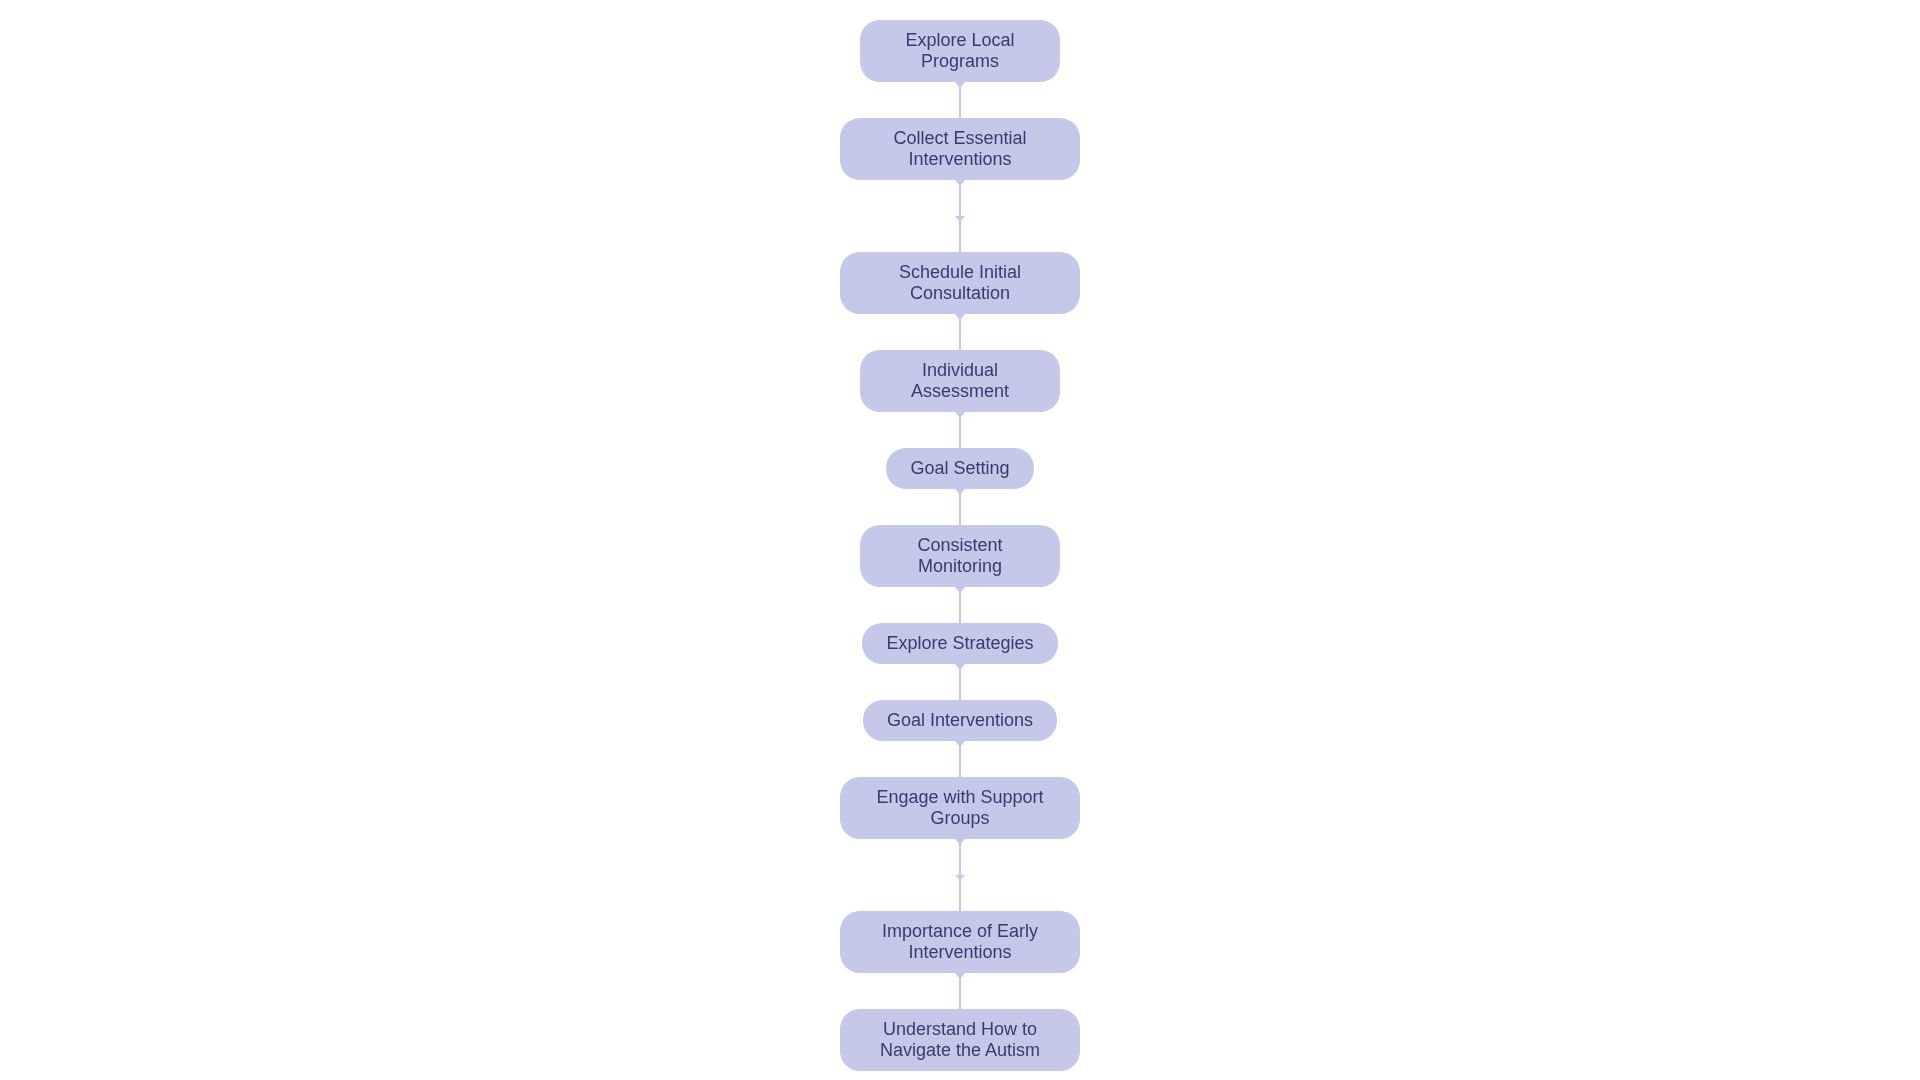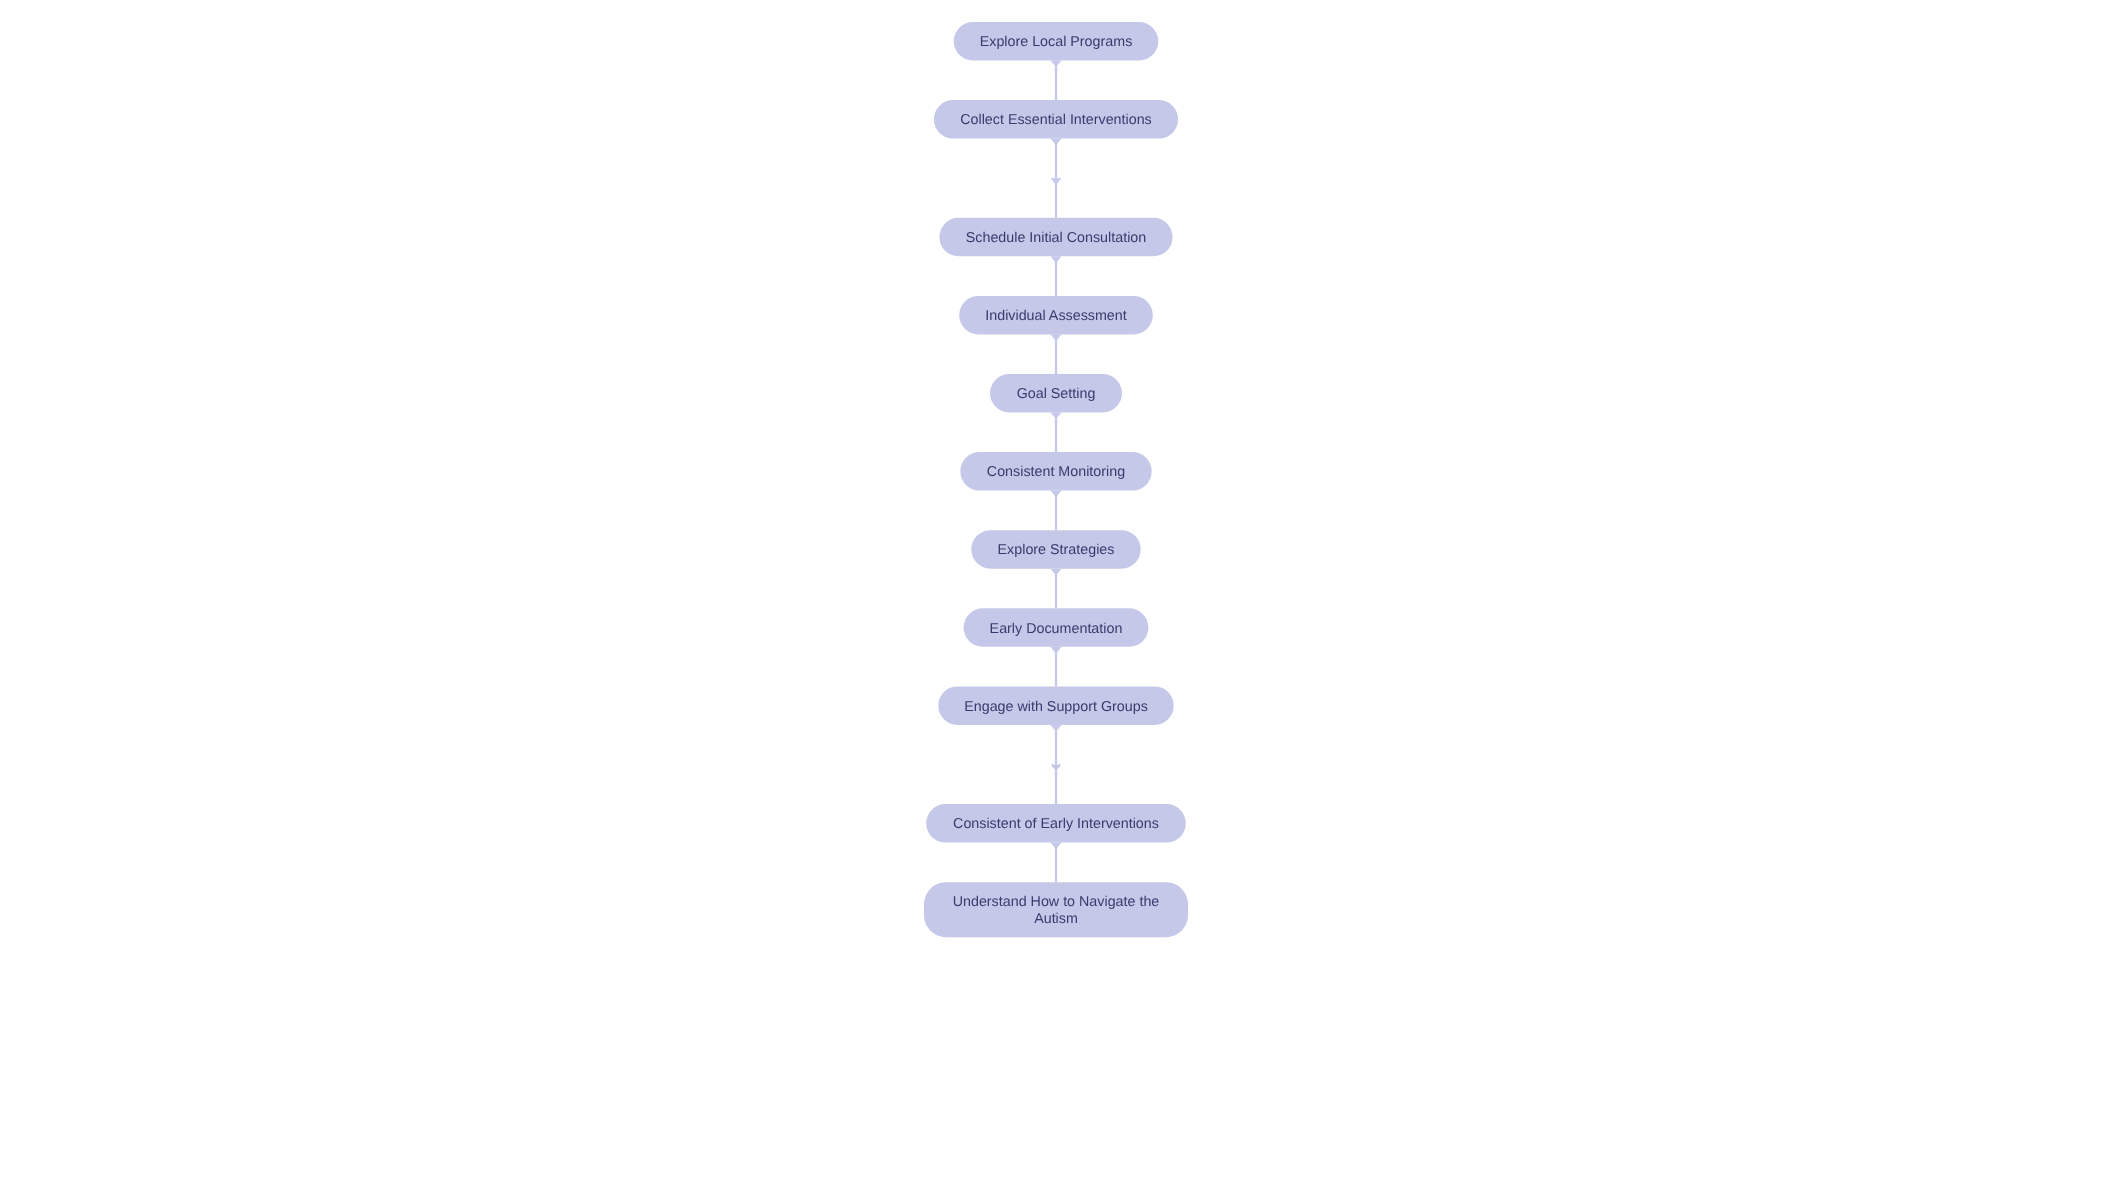--- a/index.html
+++ b/index.html
@@ -28,7 +28,7 @@
       background: #c5c8e8;
       border-radius: 20px;
       padding: 10px 24px;
-      font-size: 13px;
+      font-size: 18px;
       color: #3a3a6e;
       text-align: center;
       min-width: 120px;

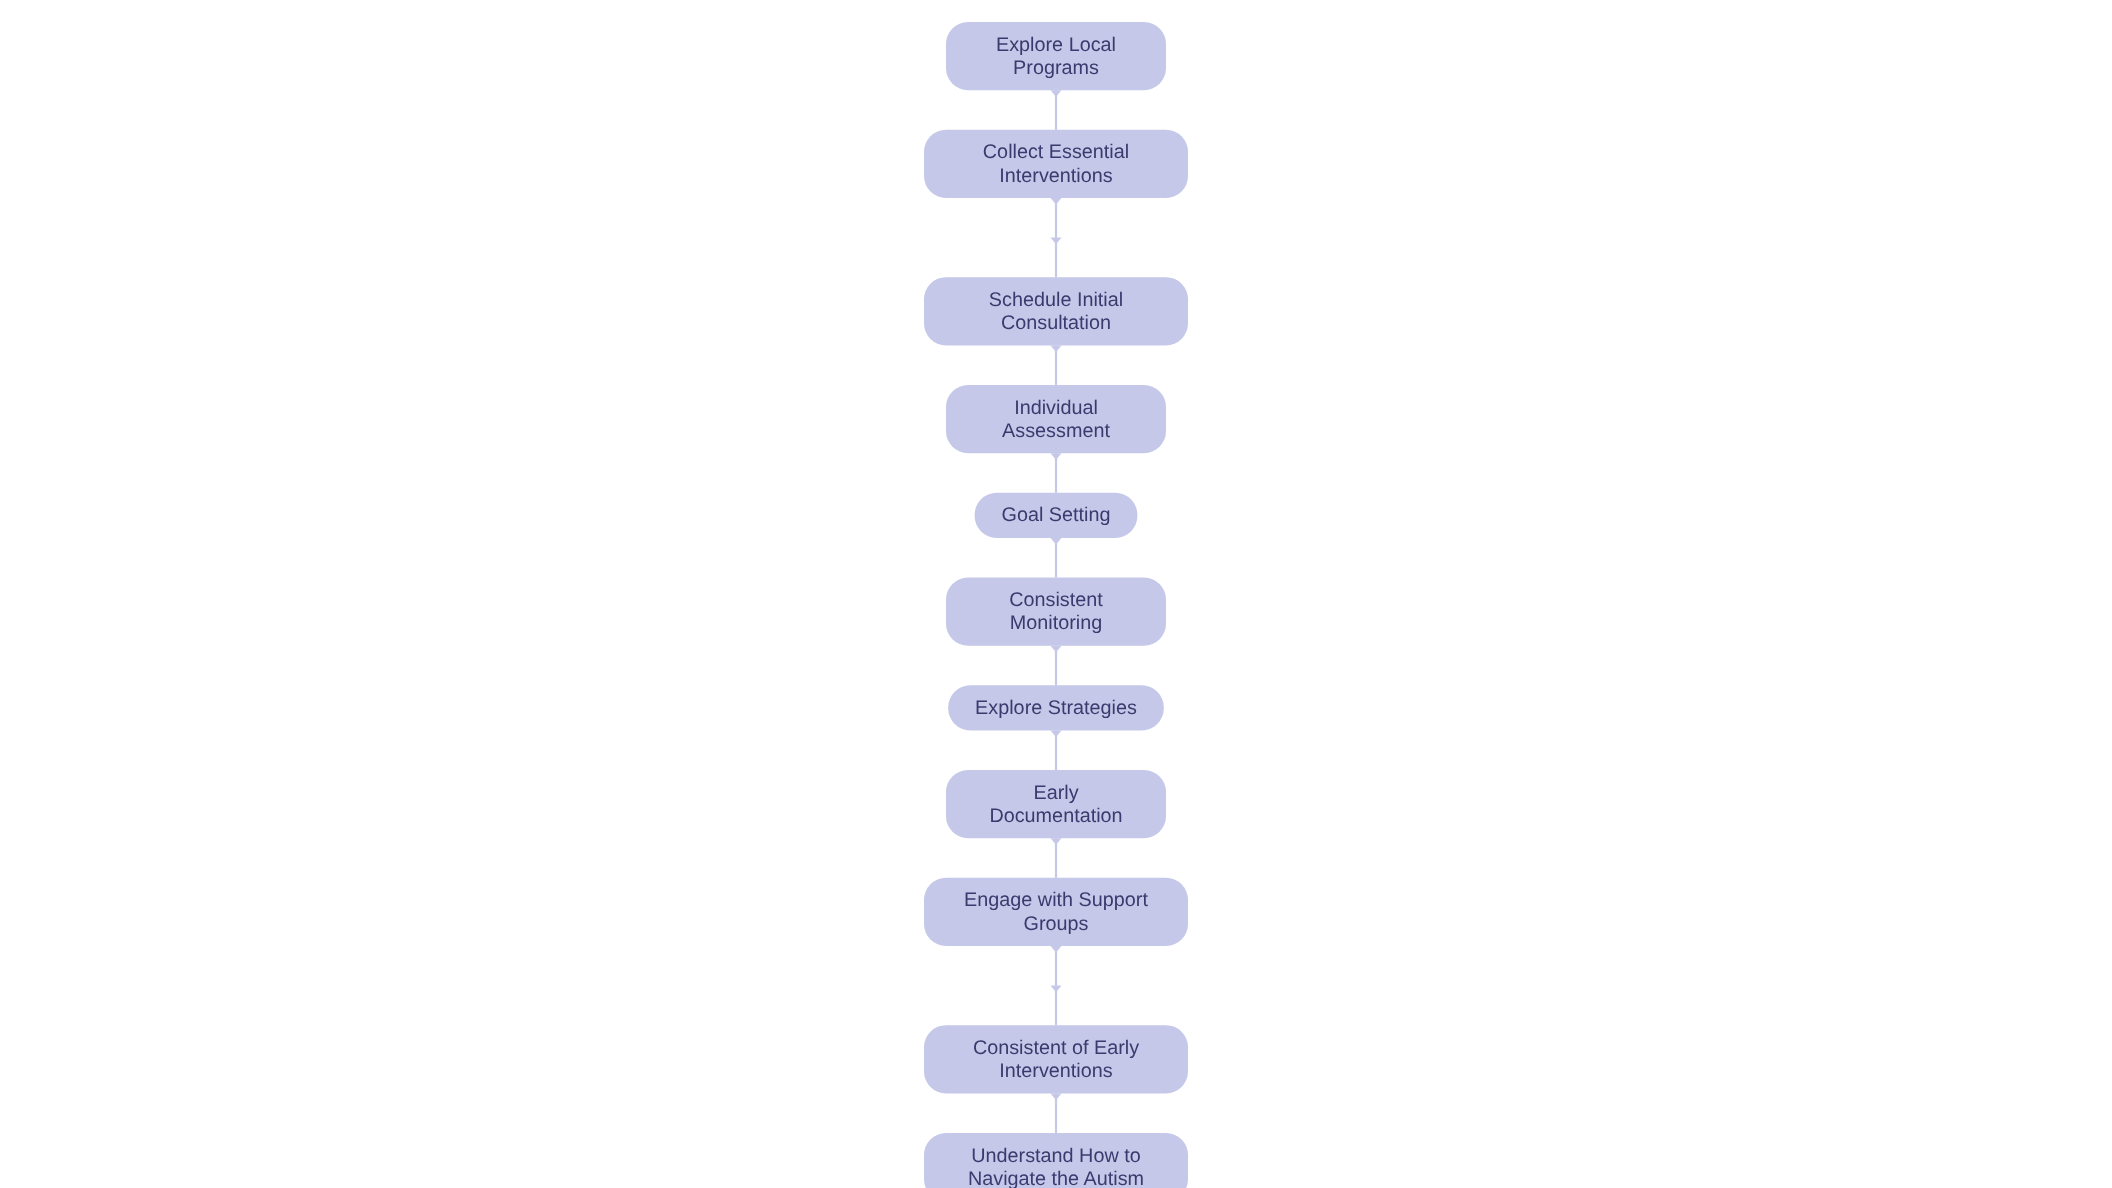--- a/index.html
+++ b/index.html
@@ -80,7 +80,7 @@
     <div class="flow-connector"></div>
     <div class="flow-node">Explore Strategies</div>
     <div class="flow-connector"></div>
-    <div class="flow-node">Early Documentation</div>
+    <div class="flow-node">Goal Interventions</div>
     <div class="flow-connector"></div>
     <div class="flow-node wide">Engage with Support Groups</div>
     <div class="flow-connector"></div>

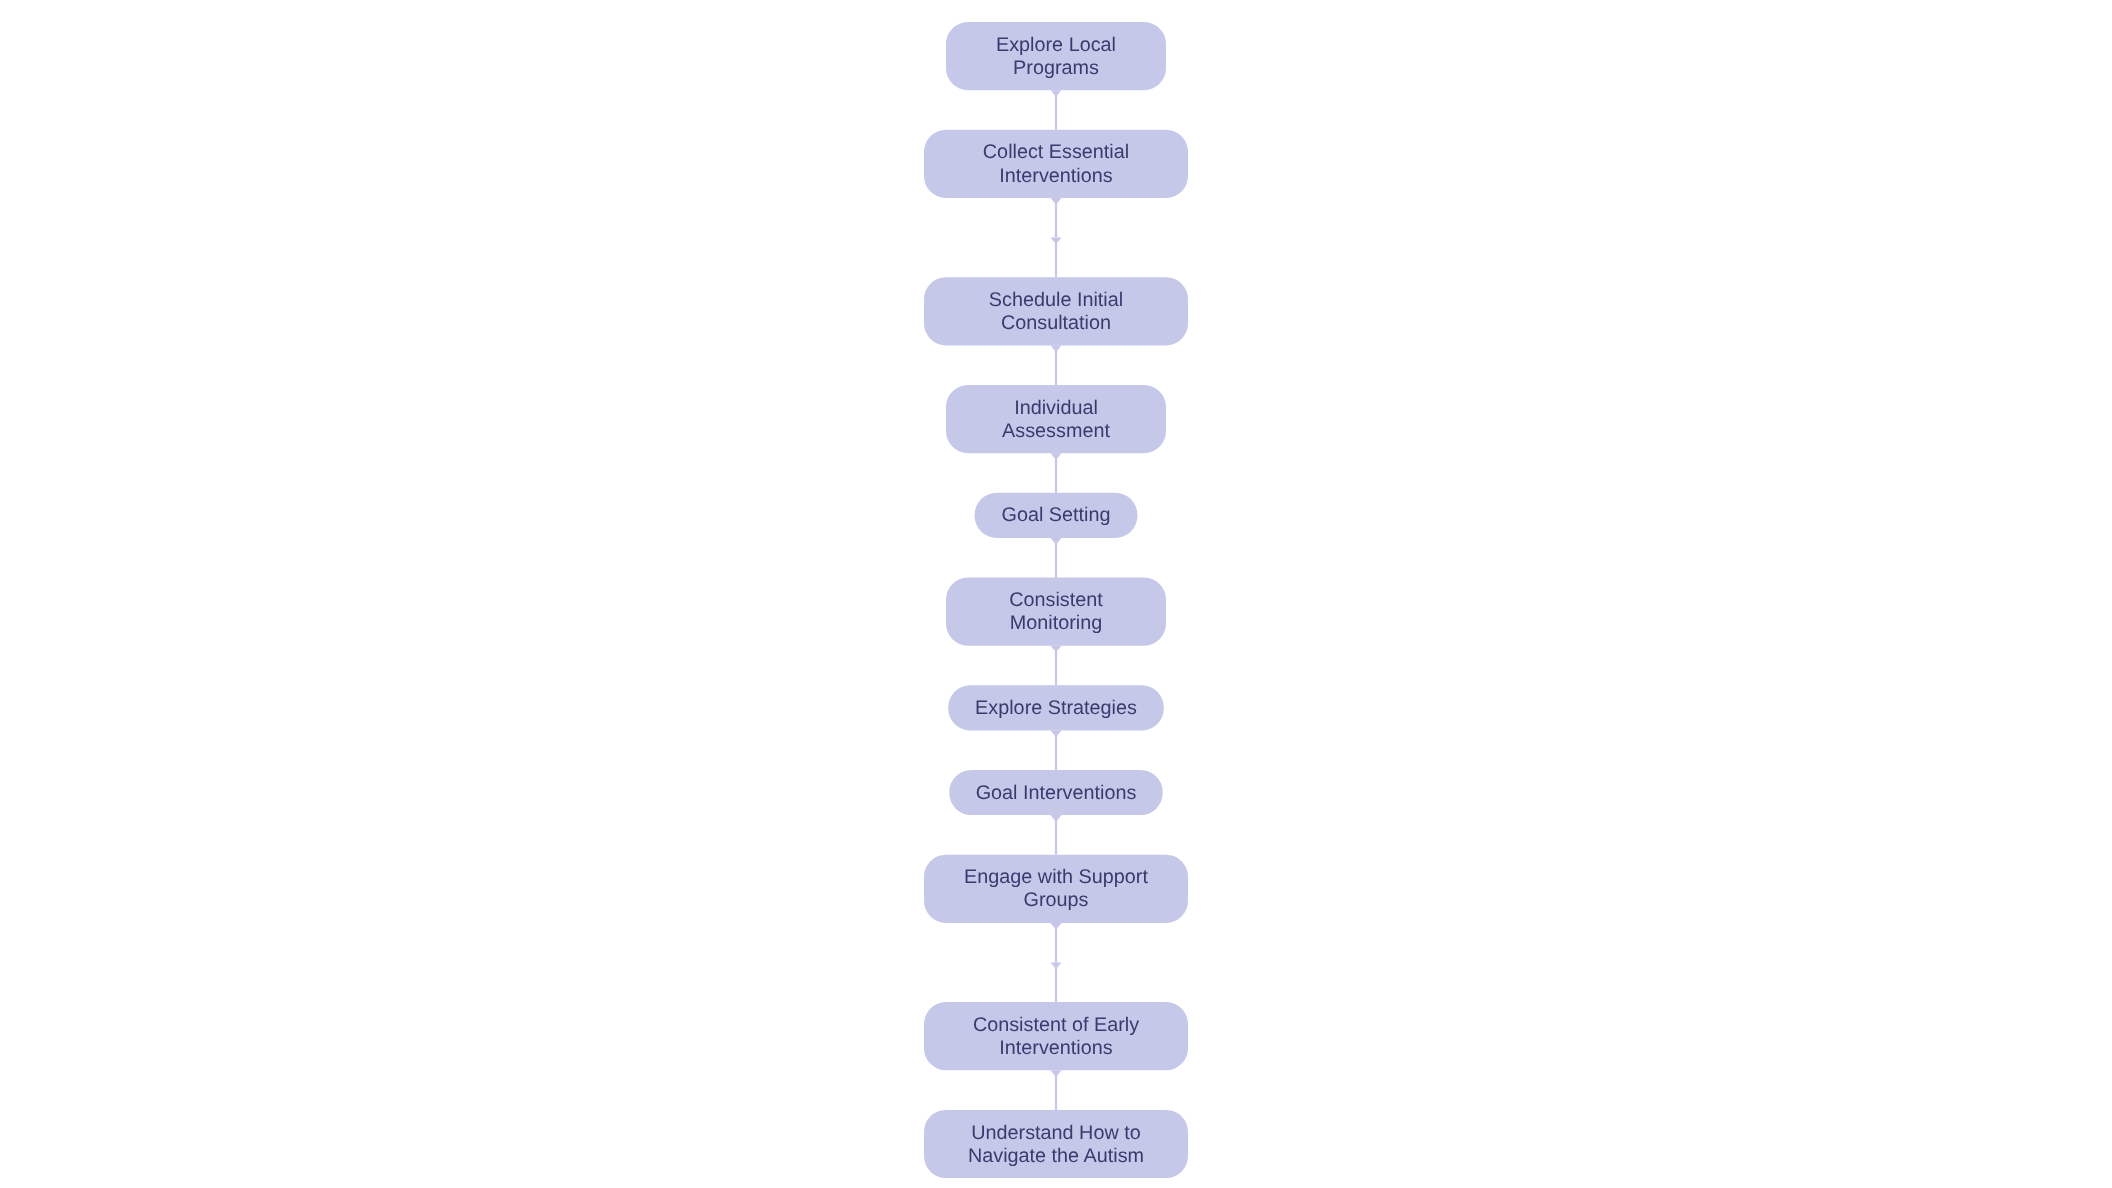--- a/index.html
+++ b/index.html
@@ -85,7 +85,7 @@
     <div class="flow-node wide">Engage with Support Groups</div>
     <div class="flow-connector"></div>
     <div class="flow-connector"></div>
-    <div class="flow-node wide">Consistent of Early Interventions</div>
+    <div class="flow-node wide">Importance of Early Interventions</div>
     <div class="flow-connector"></div>
     <div class="flow-node wide">Understand How to Navigate the Autism</div>
   </div>

